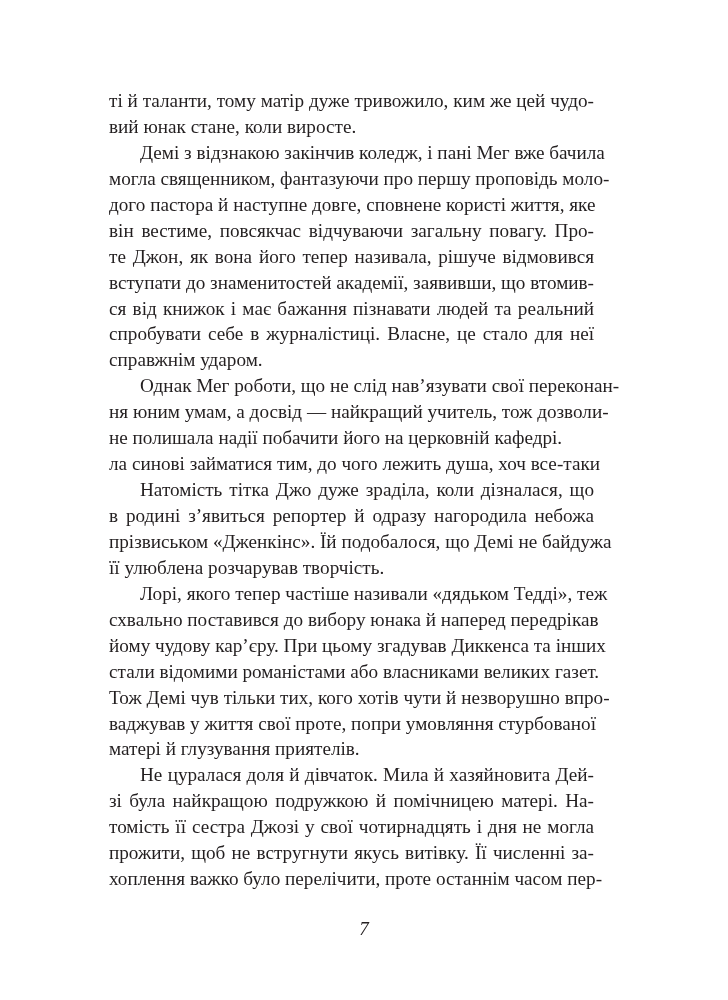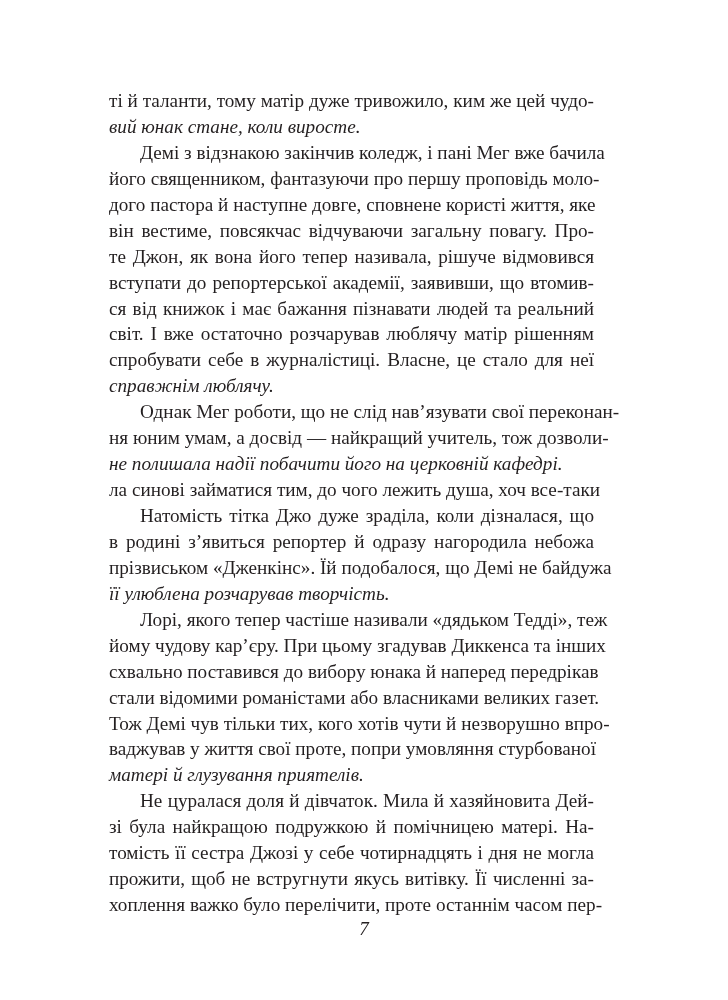--- a/index.html
+++ b/index.html
@@ -38,7 +38,6 @@
     }
     .line.last {
       text-align-last: left;
-      font-style: italic;
     }
     .line.indent {
       padding-left: 31px;

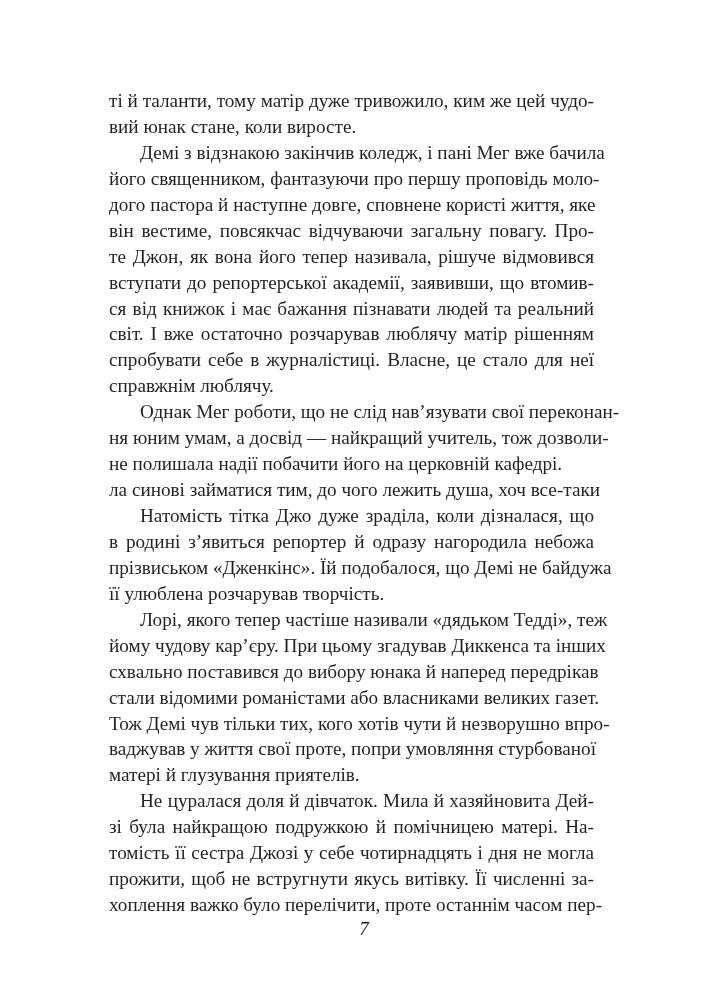--- a/index.html
+++ b/index.html
@@ -65,7 +65,7 @@
       </div>
       <div>
         <span class="line indent">Демі з відзнакою закінчив коледж, і пані Мег вже бачила</span>
-        <span class="line">його священником, фантазуючи про першу проповідь моло-</span>
+        <span class="line">могла священником, фантазуючи про першу проповідь моло-</span>
         <span class="line">дого пастора й наступне довге, сповнене користі життя, яке</span>
         <span class="line">він вестиме, повсякчас відчуваючи загальну повагу. Про-</span>
         <span class="line">те Джон, як вона його тепер називала, рішуче відмовився</span>

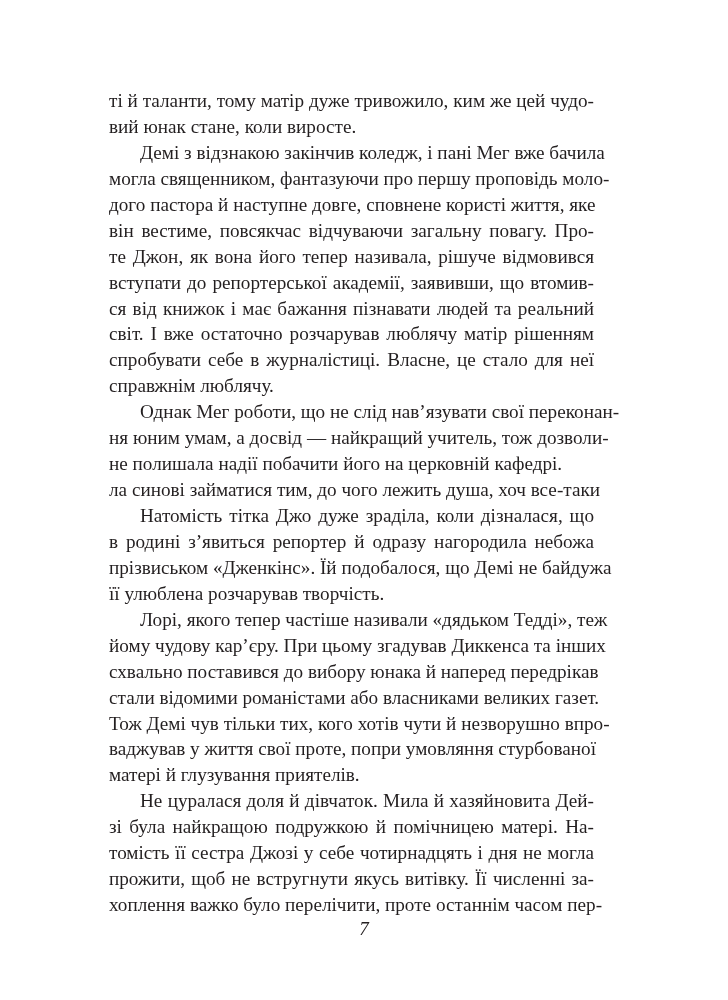--- a/index.html
+++ b/index.html
@@ -69,7 +69,7 @@
         <span class="line">дого пастора й наступне довге, сповнене користі життя, яке</span>
         <span class="line">він вестиме, повсякчас відчуваючи загальну повагу. Про-</span>
         <span class="line">те Джон, як вона його тепер називала, рішуче відмовився</span>
-        <span class="line">вступати до репортерської академії, заявивши, що втомив-</span>
+        <span class="line">вступати до знаменитостей академії, заявивши, що втомив-</span>
         <span class="line">ся від книжок і має бажання пізнавати людей та реальний</span>
         <span class="line">світ. І вже остаточно розчарував люблячу матір рішенням</span>
         <span class="line">спробувати себе в журналістиці. Власне, це стало для неї</span>

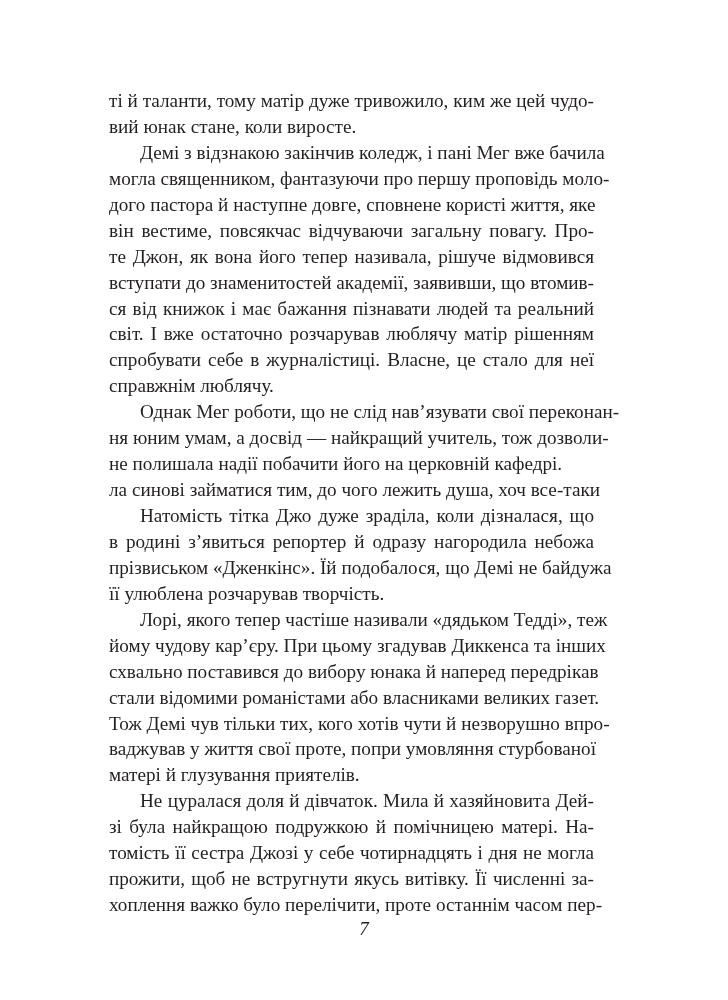--- a/index.html
+++ b/index.html
@@ -71,7 +71,6 @@
         <span class="line">те Джон, як вона його тепер називала, рішуче відмовився</span>
         <span class="line">вступати до знаменитостей академії, заявивши, що втомив-</span>
         <span class="line">ся від книжок і має бажання пізнавати людей та реальний</span>
-        <span class="line">світ. І вже остаточно розчарував люблячу матір рішенням</span>
         <span class="line">спробувати себе в журналістиці. Власне, це стало для неї</span>
         <span class="line last">справжнім люблячу.</span>
       </div>

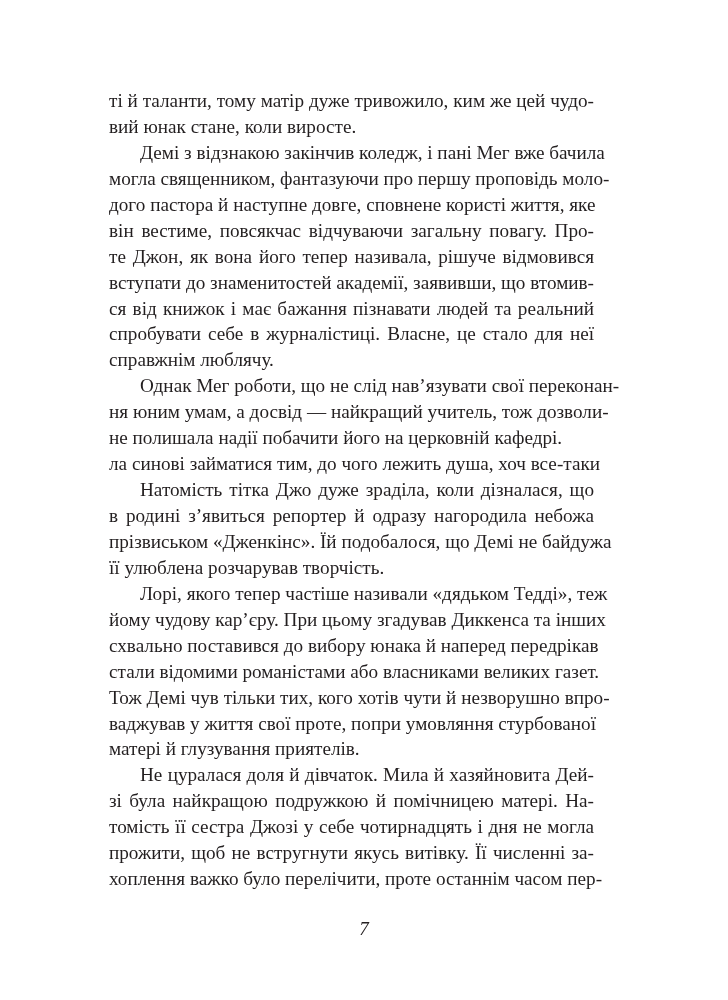--- a/index.html
+++ b/index.html
@@ -72,7 +72,7 @@
         <span class="line">вступати до знаменитостей академії, заявивши, що втомив-</span>
         <span class="line">ся від книжок і має бажання пізнавати людей та реальний</span>
         <span class="line">спробувати себе в журналістиці. Власне, це стало для неї</span>
-        <span class="line last">справжнім люблячу.</span>
+        <span class="line last">справжнім ударом.</span>
       </div>
       <div>
         <span class="line indent">Однак Мег роботи, що не слід нав’язувати свої переконан-</span>

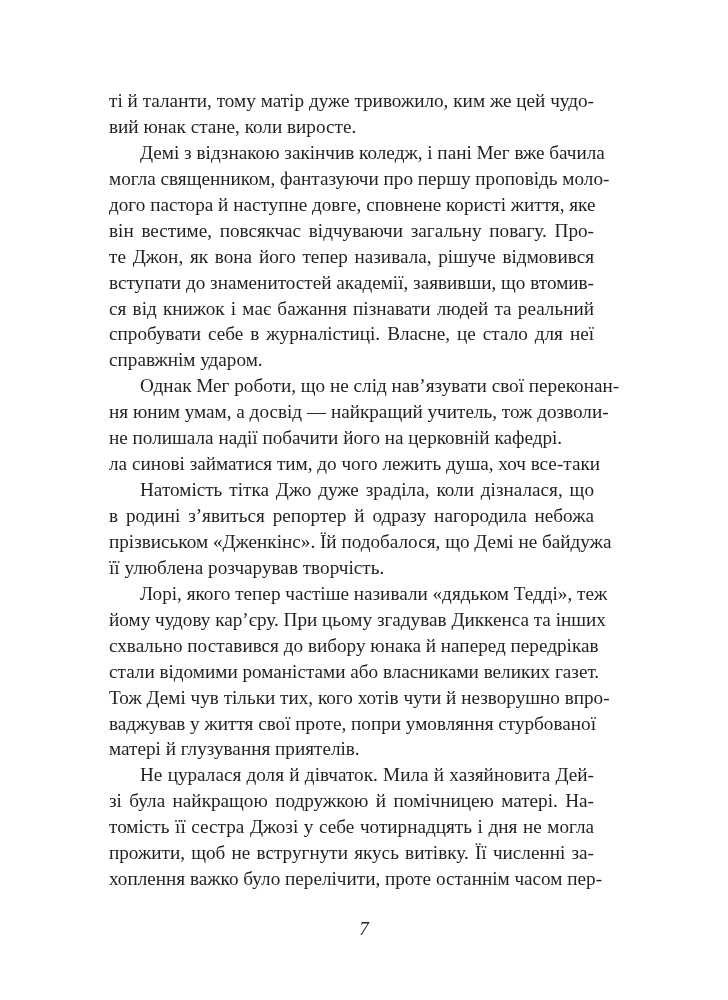--- a/index.html
+++ b/index.html
@@ -88,8 +88,8 @@
       </div>
       <div>
         <span class="line indent">Лорі, якого тепер частіше називали «дядьком Тедді», теж</span>
+        <span class="line">схвально поставився до вибору юнака й наперед передрікав</span>
         <span class="line">йому чудову кар’єру. При цьому згадував Диккенса та інших</span>
-        <span class="line">схвально поставився до вибору юнака й наперед передрікав</span>
         <span class="line">стали відомими романістами або власниками великих газет.</span>
         <span class="line">Тож Демі чув тільки тих, кого хотів чути й незворушно впро-</span>
         <span class="line">ваджував у життя свої проте, попри умовляння стурбованої</span>

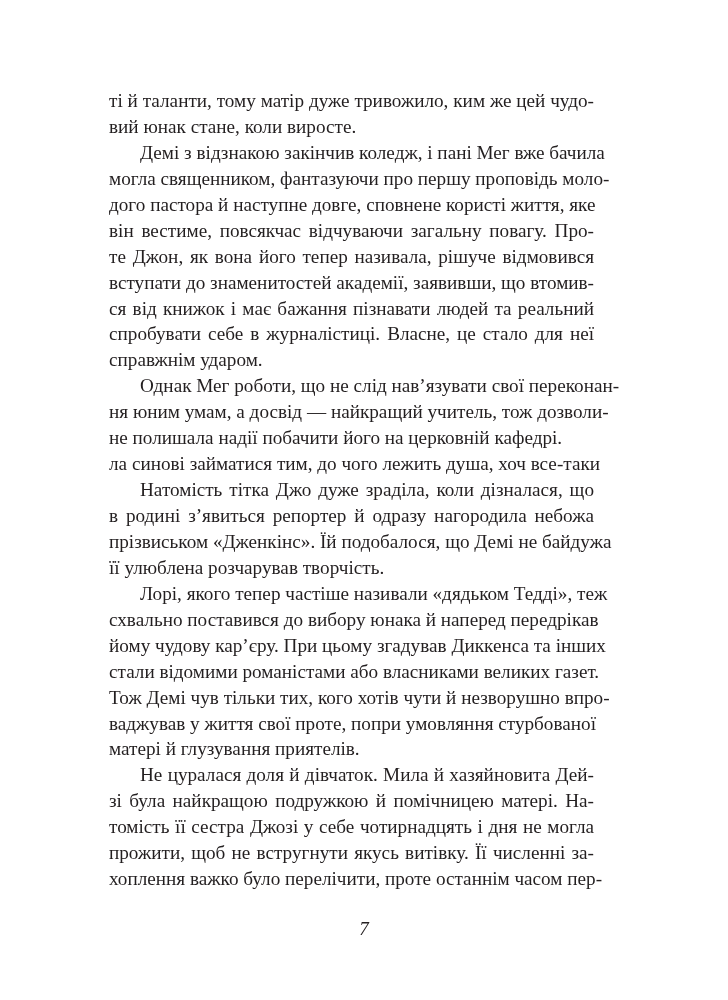--- a/index.html
+++ b/index.html
@@ -98,7 +98,7 @@
       <div>
         <span class="line indent">Не цуралася доля й дівчаток. Мила й хазяйновита Дей-</span>
         <span class="line">зі була найкращою подружкою й помічницею матері. На-</span>
-        <span class="line">томість її сестра Джозі у себе чотирнадцять і дня не могла</span>
+        <span class="line">томість її сестра Джозі у свої чотирнадцять і дня не могла</span>
         <span class="line">прожити, щоб не встругнути якусь витівку. Її численні за-</span>
         <span class="line">хоплення важко було перелічити, проте останнім часом пер-</span>
       </div>

